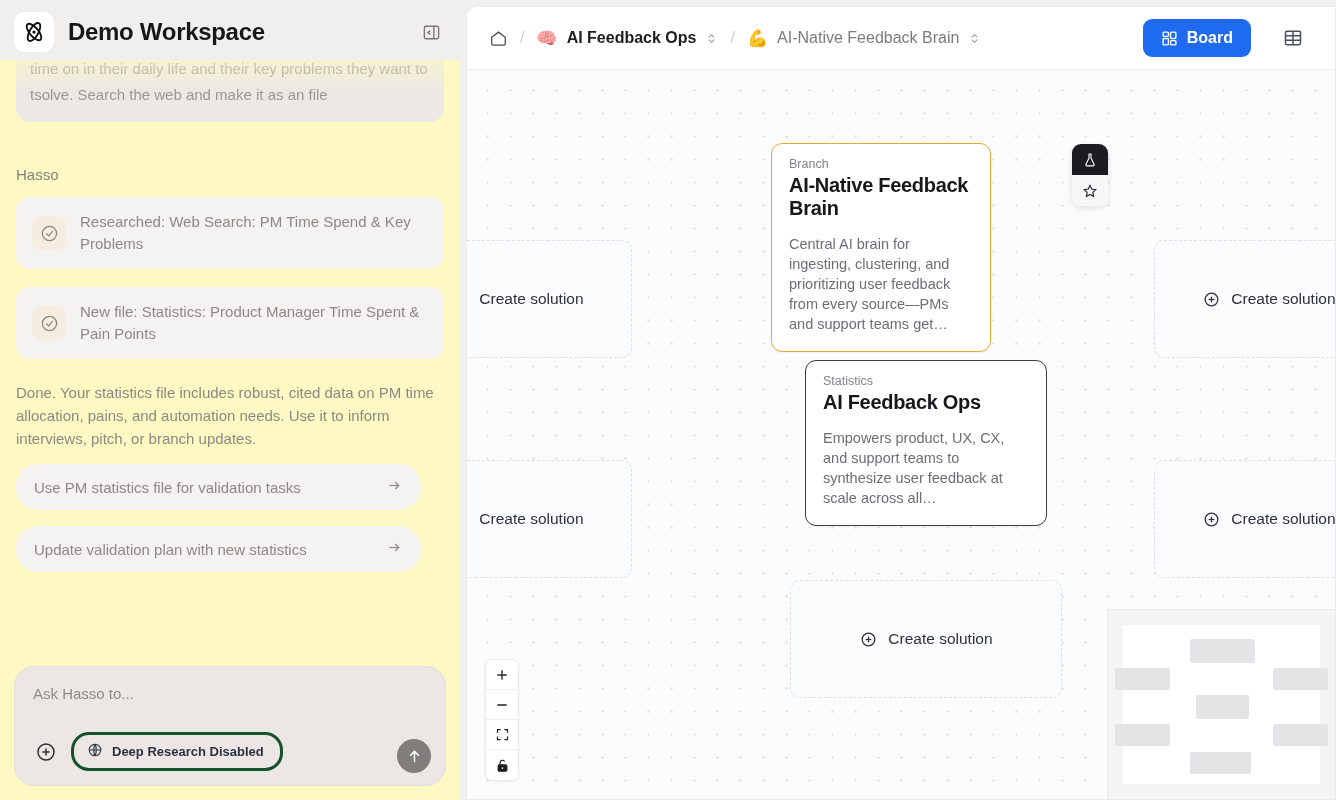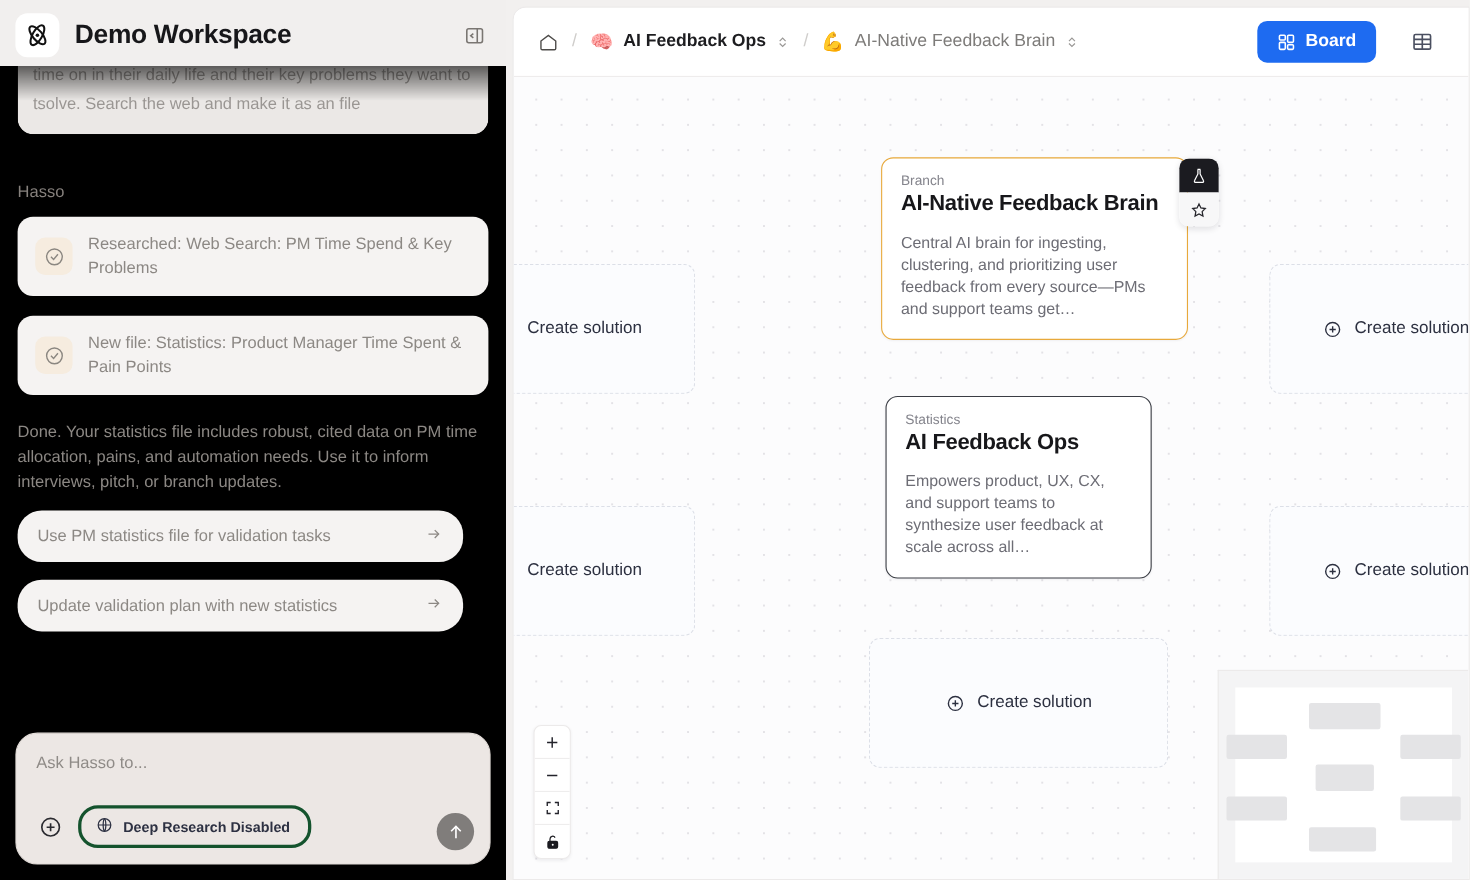--- a/index.html
+++ b/index.html
@@ -14,7 +14,7 @@
   
   .sidebar {
     width: 460px; height: 800px;
-    background: #000000;
+    background: #fef9c3;
     position: relative;
     display: flex; flex-direction: column;
     flex: 0 0 460px;

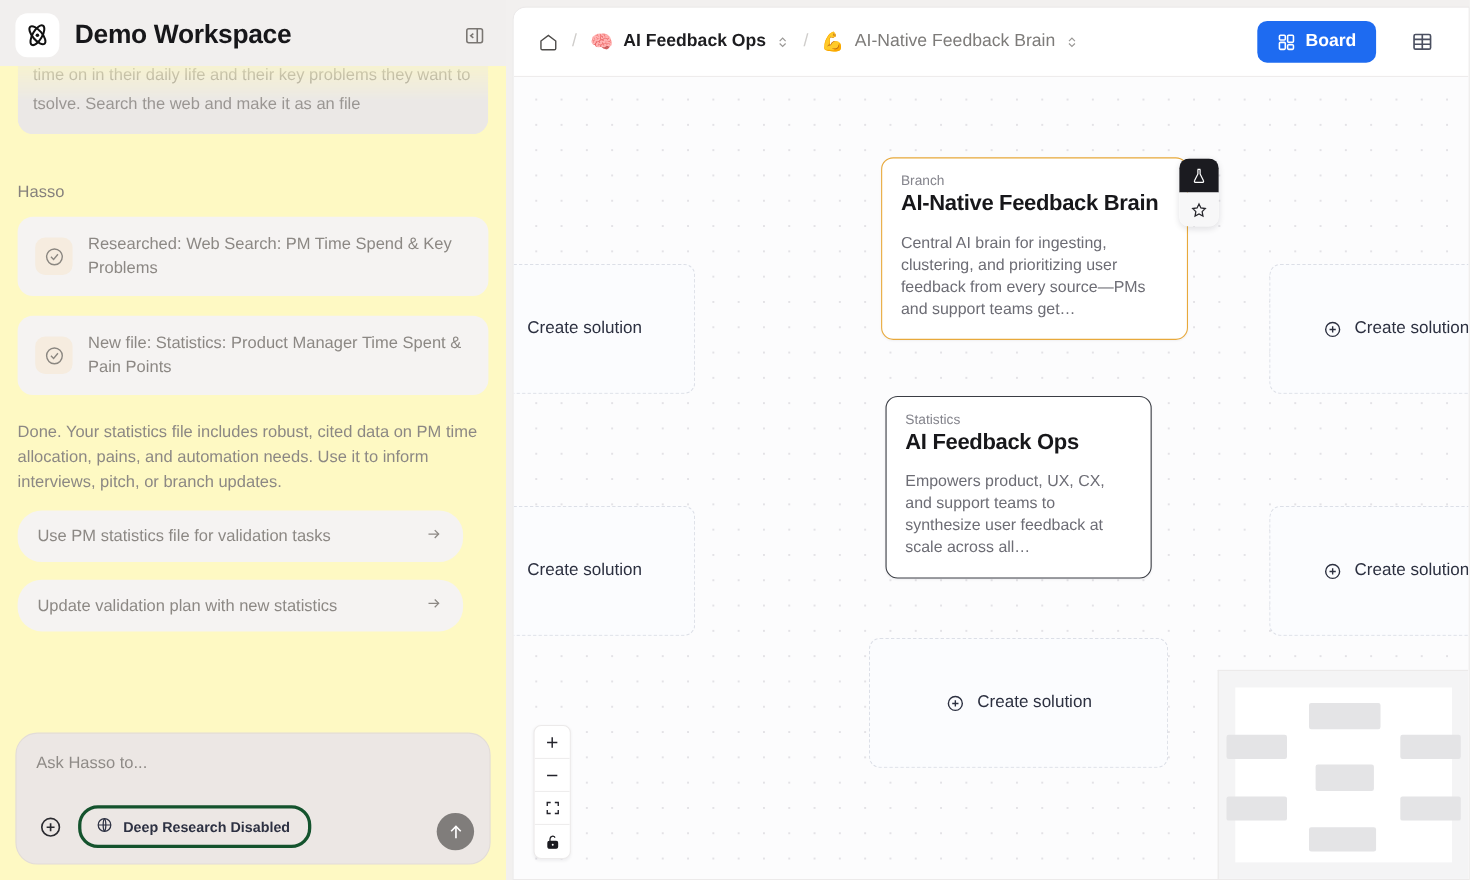--- a/index.html
+++ b/index.html
@@ -421,7 +421,7 @@
           </g>
         </svg>
 
-        <div class="node branch" style="left:334px; top:73px; width:279px;">
+        <div class="node branch" style="left:304px; top:73px; width:220px;">
           <div class="node-kind">Branch</div>
           <div class="node-title">AI-Native Feedback Brain</div>
           <div class="node-desc">Central AI brain for ingesting, clustering, and prioritizing user feedback from every source—PMs and support teams get…</div>

